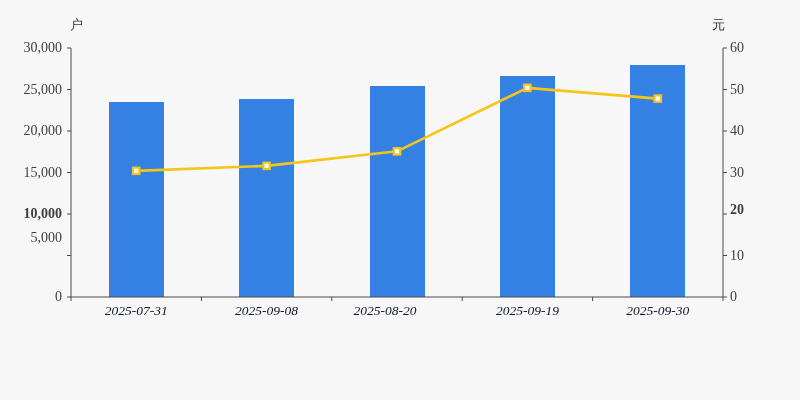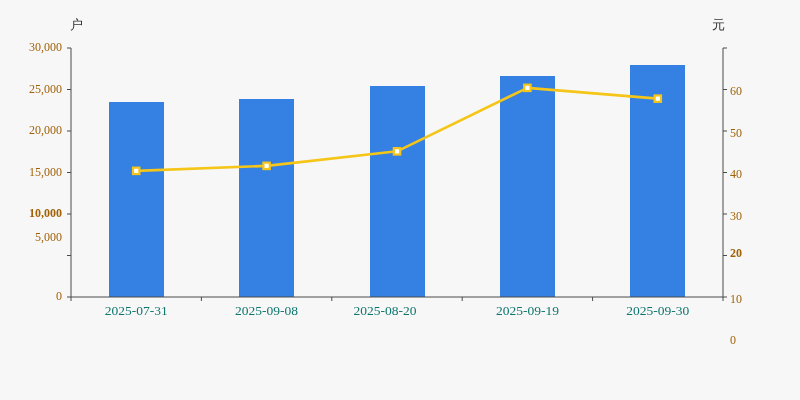--- a/index.html
+++ b/index.html
@@ -22,8 +22,8 @@
   #unit-right{left:712px;top:16px;}
   .tick-label{
     position:absolute;
-    font-size:12px;
-    color:#a16207;
+    font-size:14px;
+    color:#404040;
     white-space:nowrap;
     line-height:1;
   }

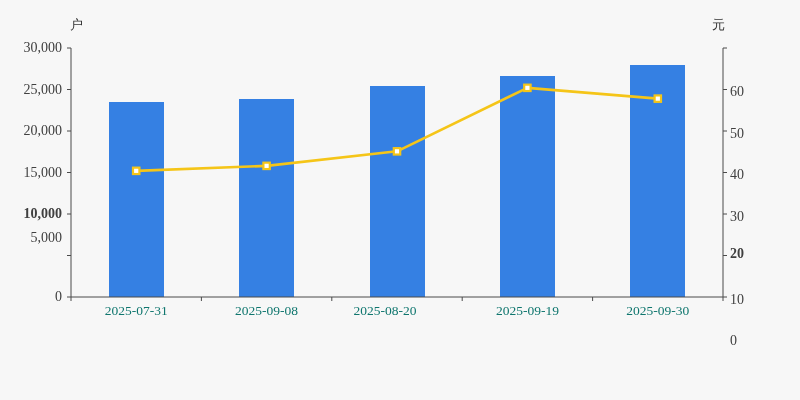--- a/index.html
+++ b/index.html
@@ -28,7 +28,7 @@
     line-height:1;
   }
   .tick-left{right:0;text-align:right;}
-  .tick-right{left:0;text-align:left;margin-top:44px;}
+  .tick-right{left:0;text-align:left;}
   #left-ticks{position:absolute;left:0px;top:0;width:62px;height:400px;}
   #right-ticks{position:absolute;left:730px;top:0;width:66px;height:400px;}
   #plot{

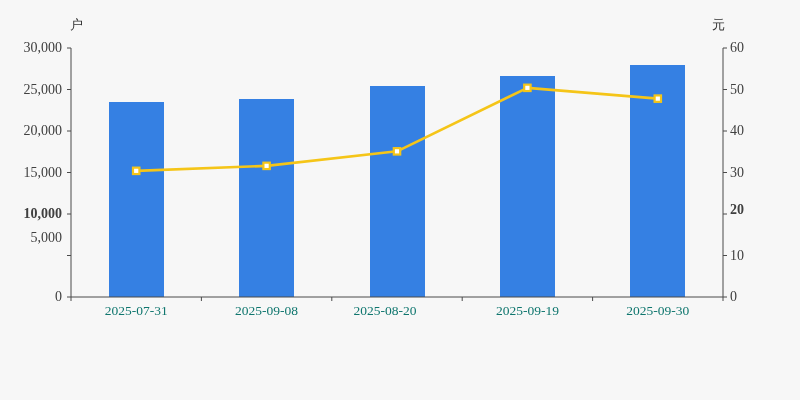--- a/index.html
+++ b/index.html
@@ -45,10 +45,11 @@
     position:absolute;
     top:303px;
     font-size:13.5px;
-    color:#0f766e;
+    color:#0f172a;
     text-align:right;
     white-space:nowrap;
     transform:translateX(-50%);
+    font-style:italic;
   }
   svg.overlay{position:absolute;left:0;top:0;width:800px;height:400px;pointer-events:none;}
 </style>

